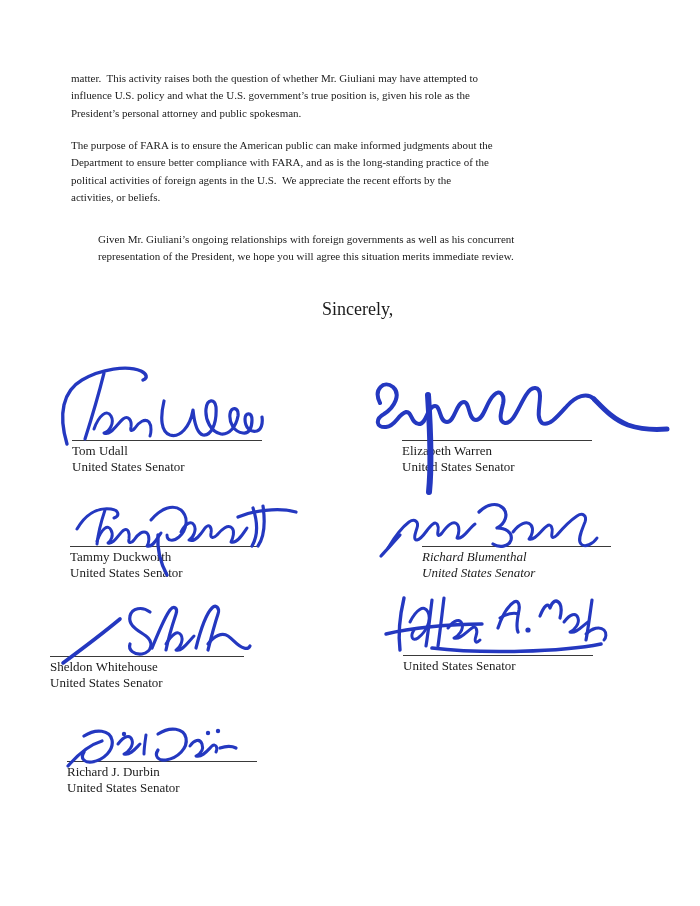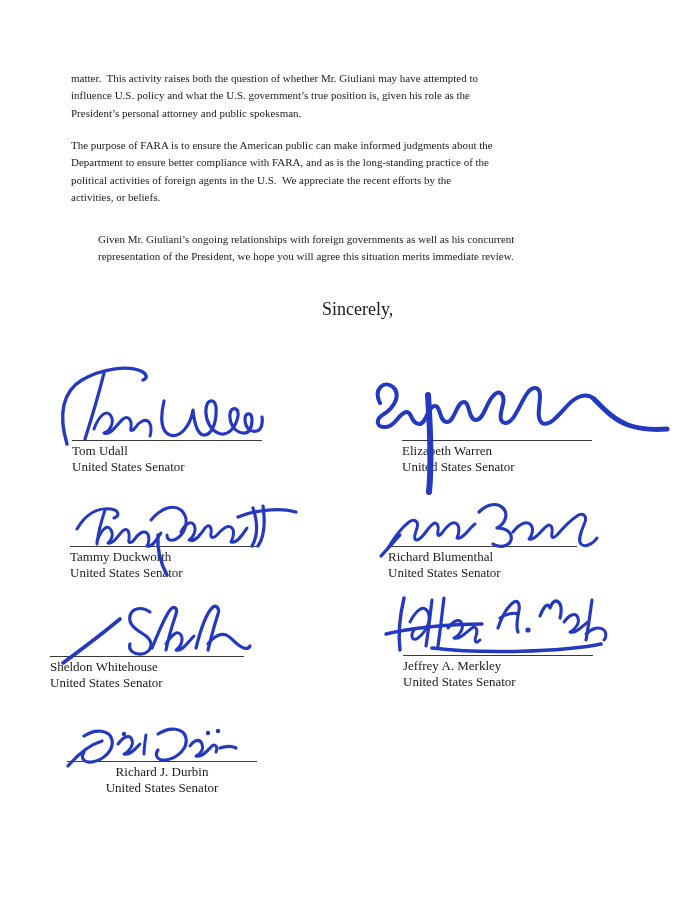--- a/index.html
+++ b/index.html
@@ -60,7 +60,7 @@
   <div class="sigtitle">United States Senator</div>
 </div>
 
-<div class="sigblock" style="left:388px; top:546px; width:189px;">
+<div class="sigblock" style="left:422px; top:546px; width:189px;font-style:italic;">
   <div class="sigline"></div>
   <div class="signame">Richard Blumenthal</div>
   <div class="sigtitle">United States Senator</div>

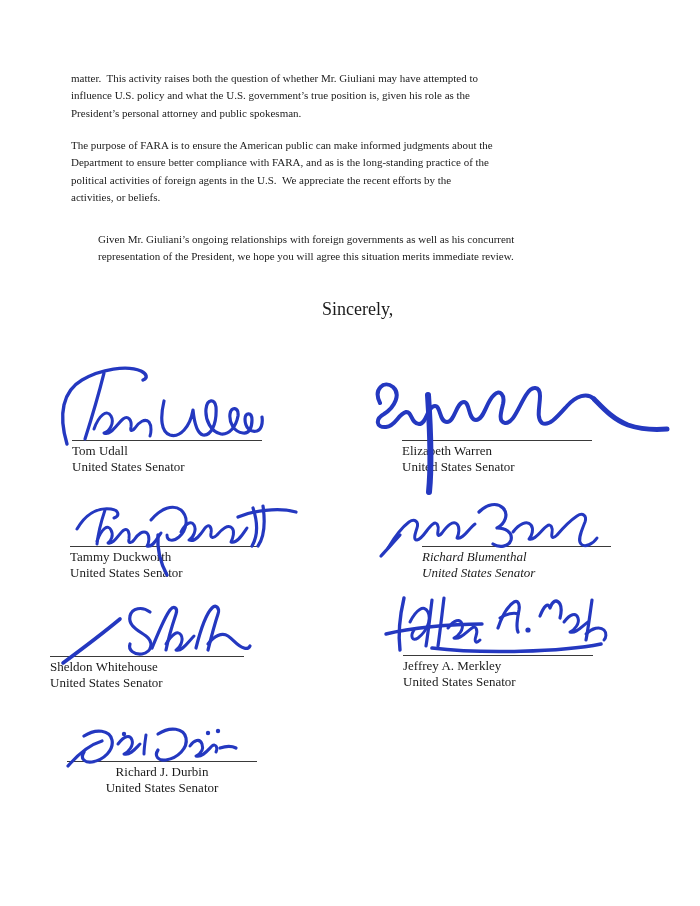--- a/index.html
+++ b/index.html
@@ -74,7 +74,6 @@
 
 <div class="sigblock" style="left:403px; top:655px; width:190px;">
   <div class="sigline"></div>
-  <div class="signame">Jeffrey A. Merkley</div>
   <div class="sigtitle">United States Senator</div>
 </div>
 

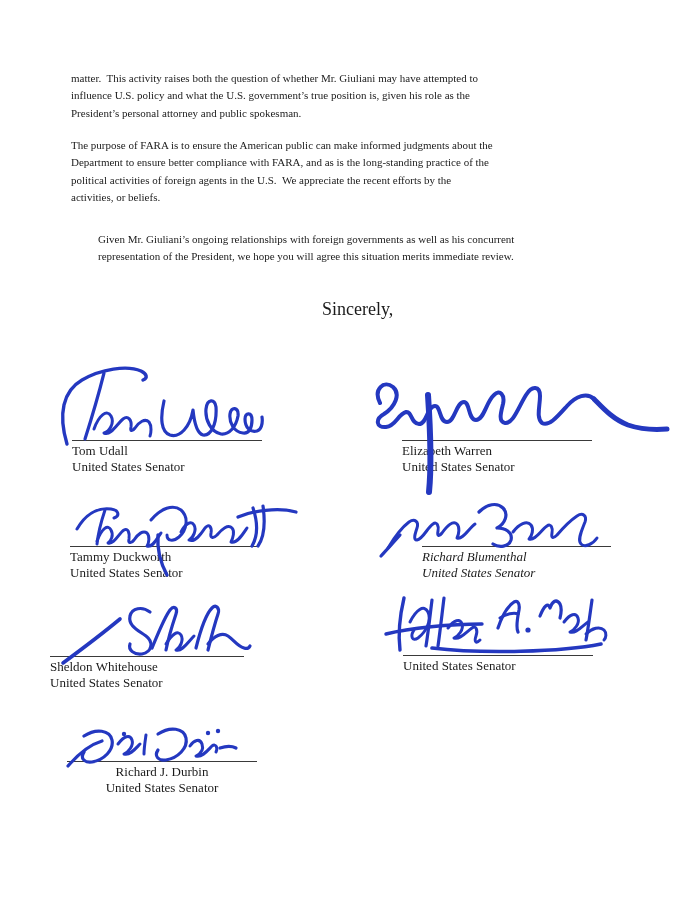--- a/index.html
+++ b/index.html
@@ -77,7 +77,7 @@
   <div class="sigtitle">United States Senator</div>
 </div>
 
-<div class="sigblock" style="left:67px; top:761px; width:190px;text-align:center;">
+<div class="sigblock" style="left:67px; top:761px; width:190px;">
   <div class="sigline"></div>
   <div class="signame">Richard J. Durbin</div>
   <div class="sigtitle">United States Senator</div>

